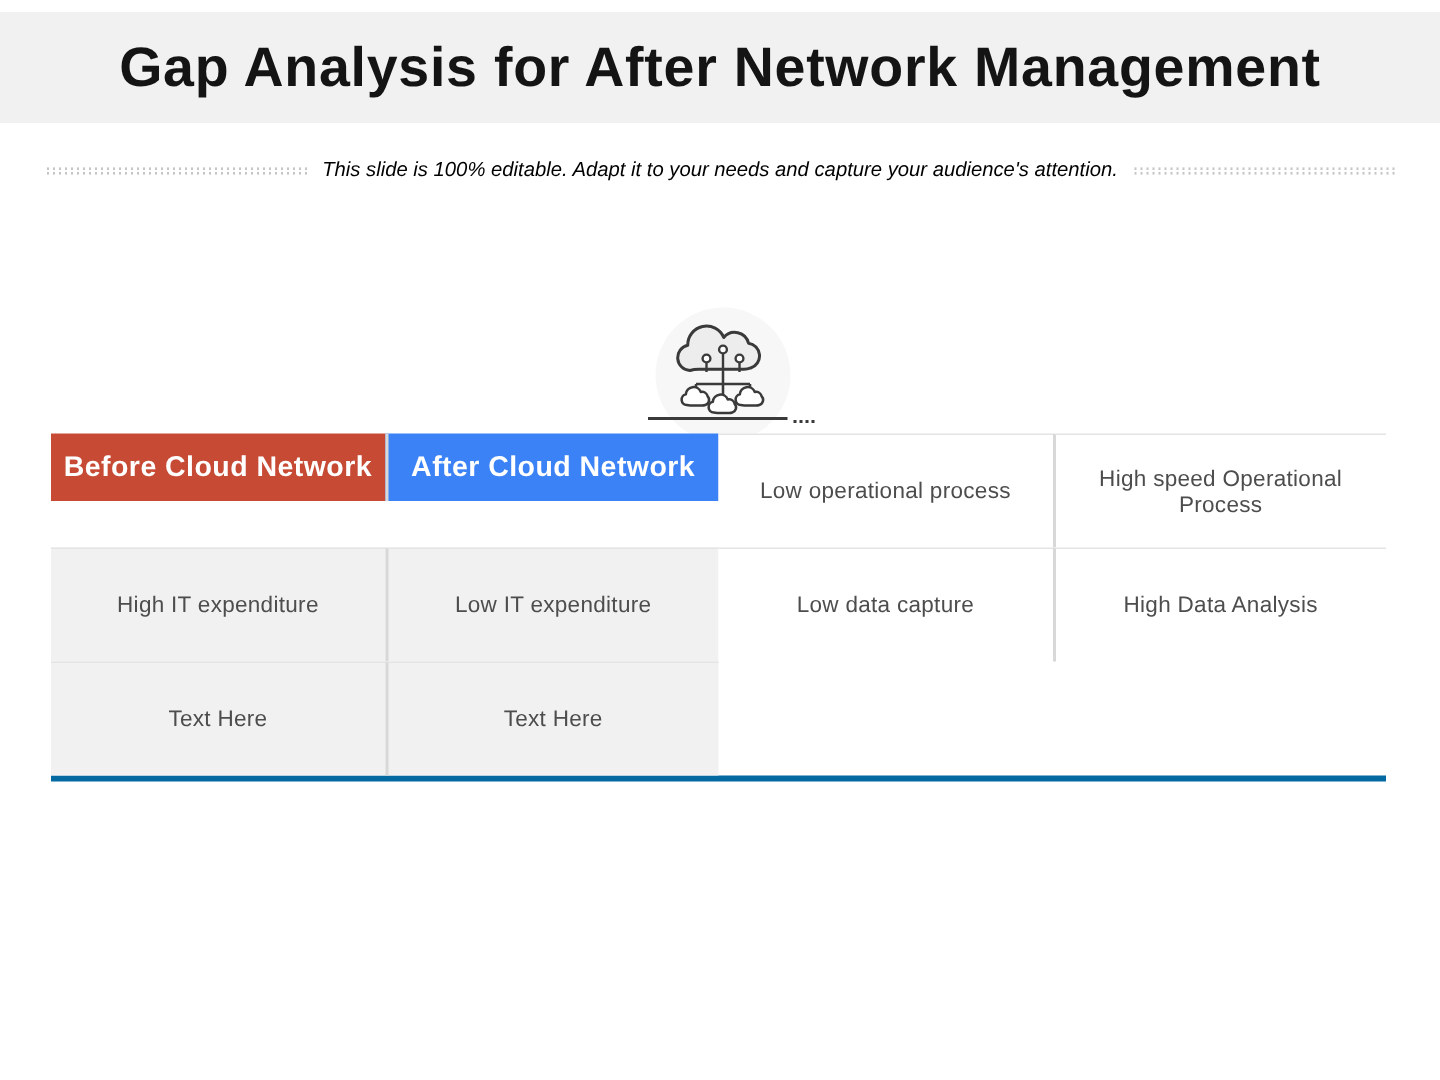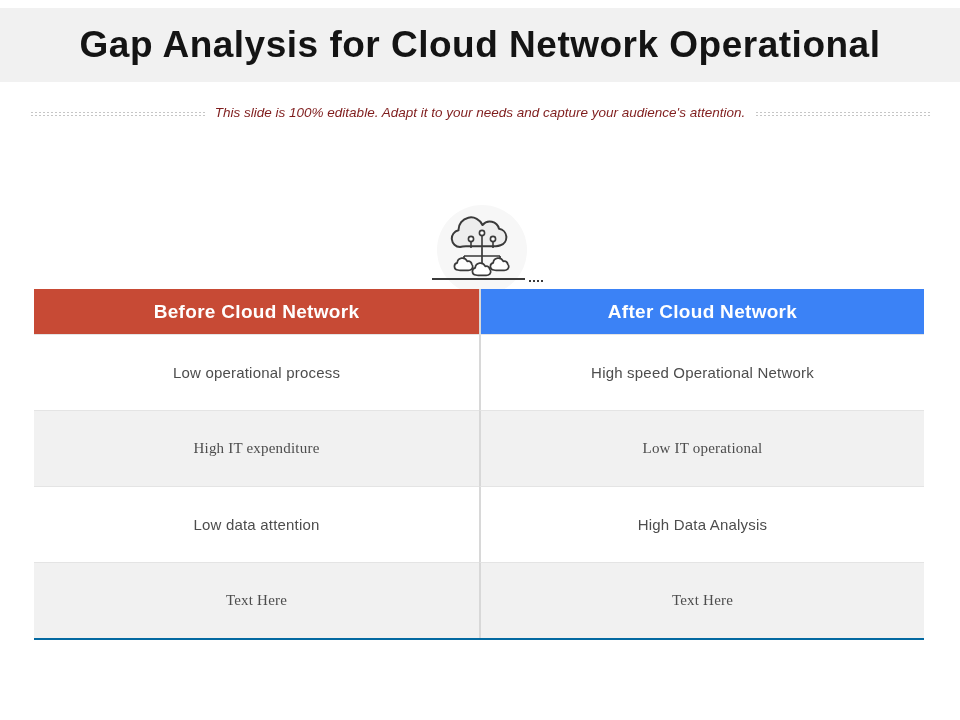--- a/index.html
+++ b/index.html
@@ -49,7 +49,7 @@
 <div class="slide">
 
   <div class="title-band">
-    <div class="title">Gap Analysis for Cloud Network Operational</div>
+    <div class="title">Gap Analysis for After Network Management</div>
   </div>
 
   <div class="subtitle-row">

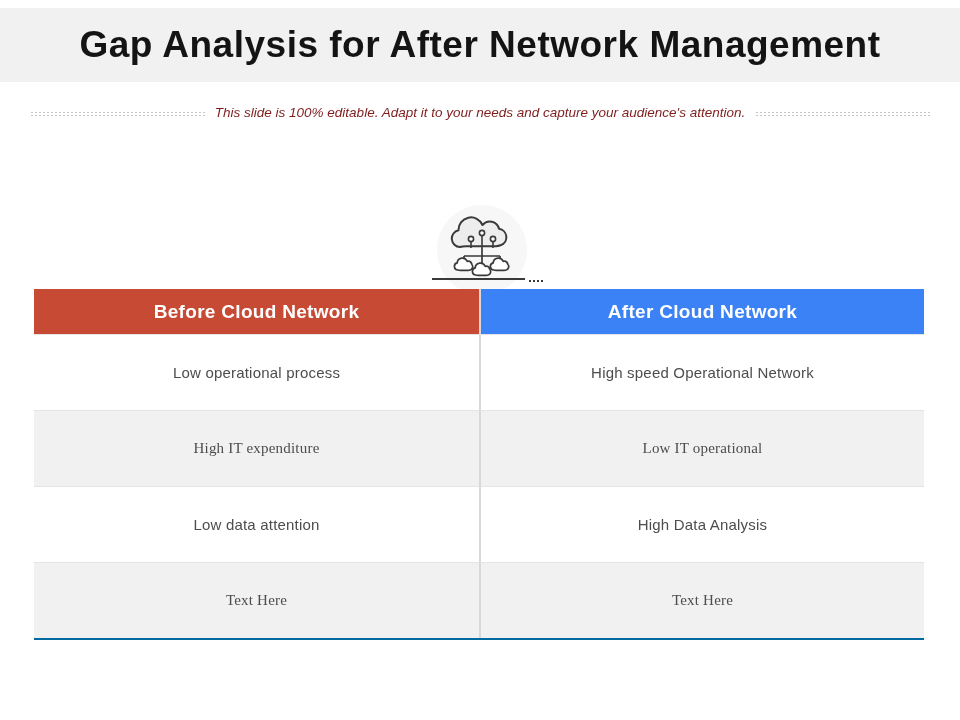--- a/index.html
+++ b/index.html
@@ -18,7 +18,7 @@
   .dots { flex:1; height:6px; margin-top:4px;
           background-image: radial-gradient(#c6c6c6 0.9px, transparent 1px);
           background-size:4px 3px; }
-  .subtitle { font-style:italic; font-size:13.5px; color:#7f1d1d; white-space:nowrap;
+  .subtitle { font-style:italic; font-size:13.5px; color:#000000; white-space:nowrap;
               padding:0 10px; }
 
   

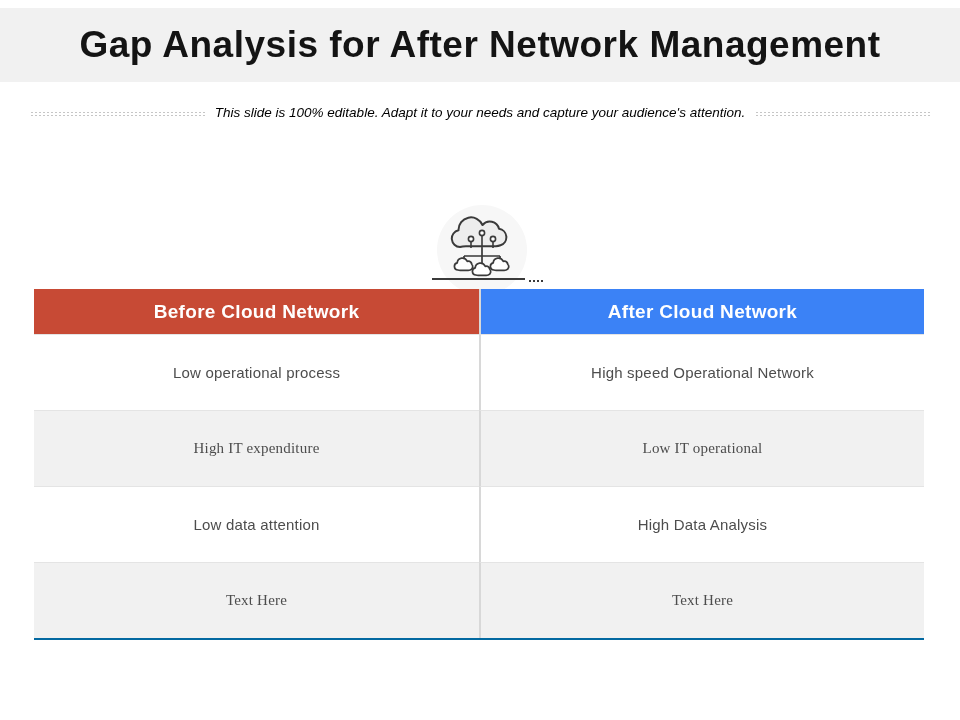--- a/index.html
+++ b/index.html
@@ -32,8 +32,8 @@
 
   
   .gap-table { position:absolute; left:34px; top:289px; width:890px;
-               display:grid; grid-template-columns:1fr 1fr;
-               border-bottom:2px solid #0369a1; }
+               display:grid; grid-template-columns:1fr 1fr 1fr 1fr;
+               border-bottom:4px solid #0369a1; }
   .cell { display:flex; align-items:center; justify-content:center; text-align:center; }
   .cell.right { border-left:2px solid #d8d8d8; }
   .header-cell { height:45px; color:#ffffff; font-weight:bold; font-size:19px;

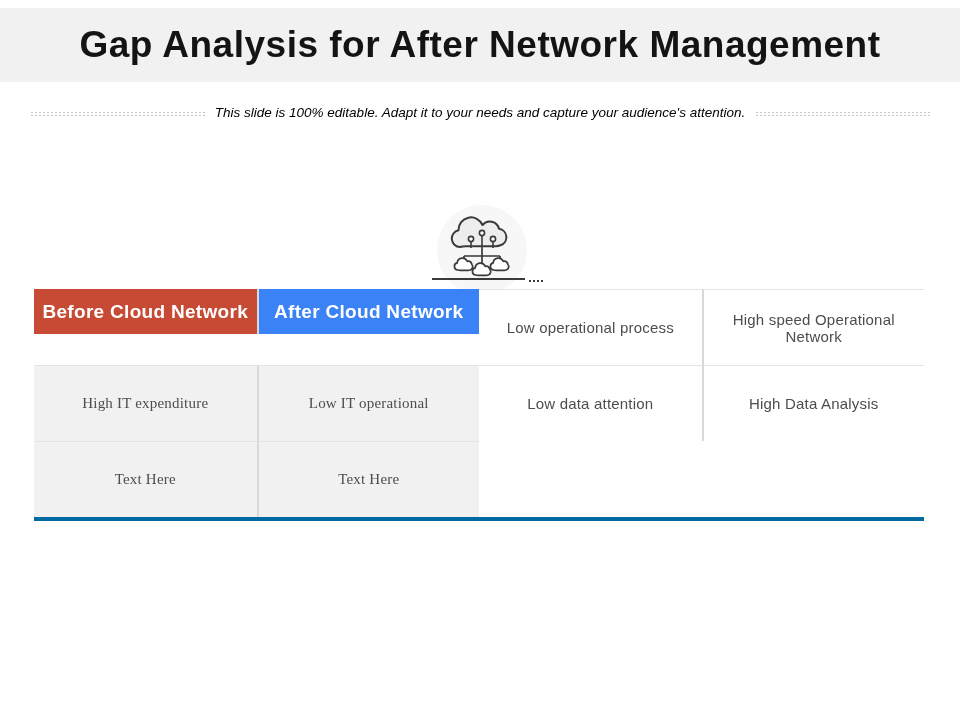--- a/index.html
+++ b/index.html
@@ -89,7 +89,7 @@
     <div class="cell header-cell right" style="background: #3b82f6;">After Cloud Network</div>
 
     <div class="cell data-cell row-plain left">Low operational process</div>
-    <div class="cell data-cell row-plain right">High speed Operational Network</div>
+    <div class="cell data-cell row-plain right">High speed Operational Process</div>
 
     <div class="cell data-cell row-alt left">High IT expenditure</div>
     <div class="cell data-cell row-alt right">Low IT operational</div>

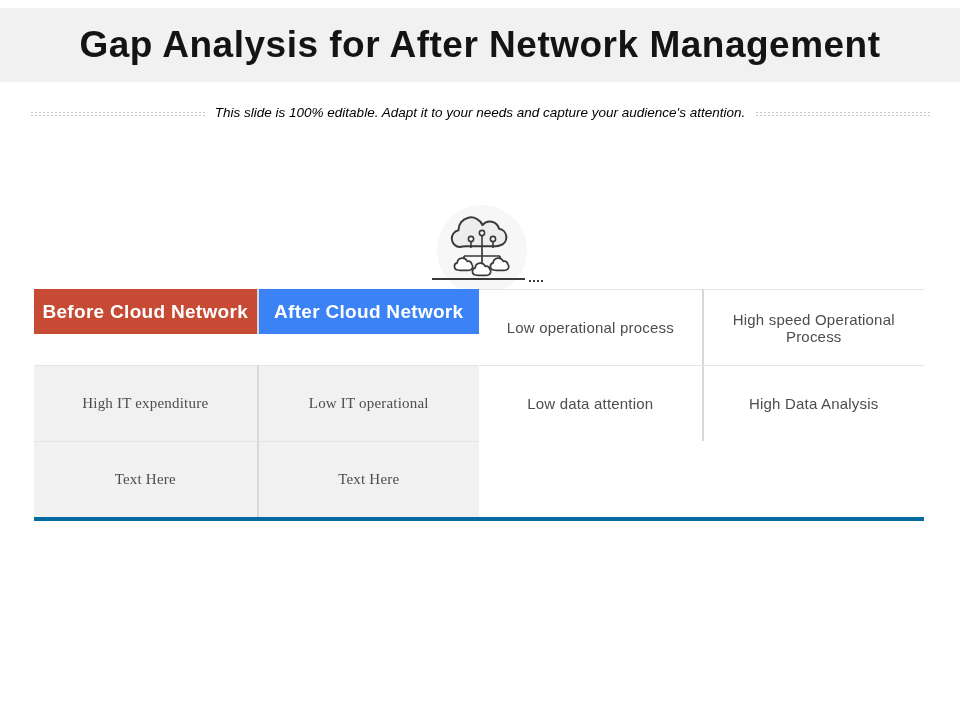--- a/index.html
+++ b/index.html
@@ -40,7 +40,7 @@
                  letter-spacing:0.3px; }
   .data-cell { height:76px; font-size:15px; color:#4d4d4d; letter-spacing:0.2px;
                border-top:1px solid #e4e4e4; }
-  .row-alt { background:#f1f1f1;font-family:Liberation Serif, serif; }
+  .row-alt { background:#f1f1f1; }
   .row-plain { background:#ffffff; }
 </style>
 </head>

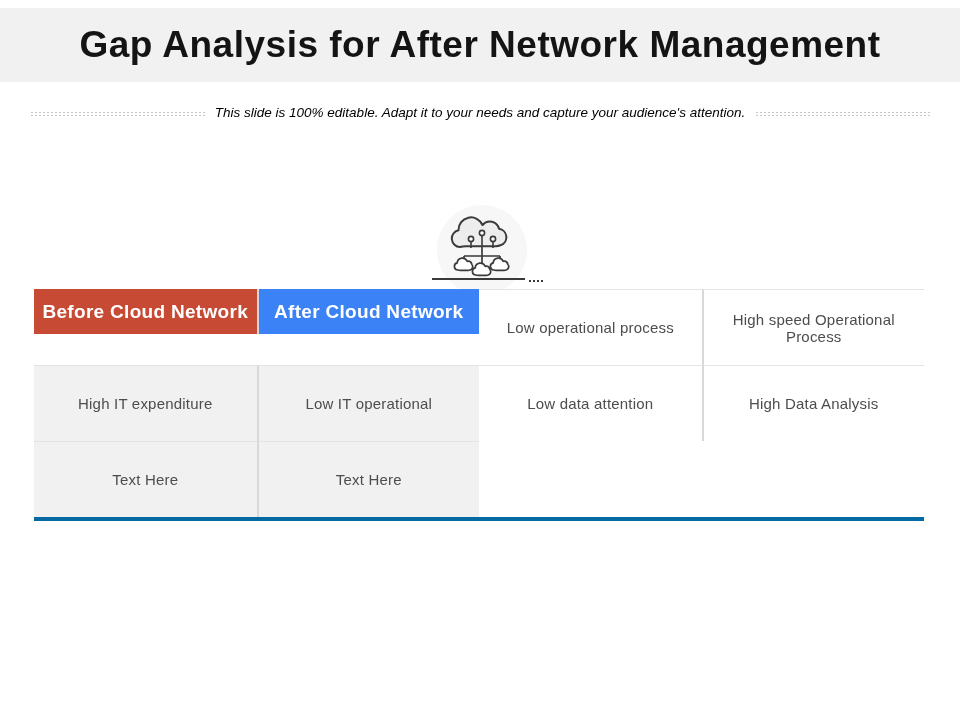--- a/index.html
+++ b/index.html
@@ -92,7 +92,7 @@
     <div class="cell data-cell row-plain right">High speed Operational Process</div>
 
     <div class="cell data-cell row-alt left">High IT expenditure</div>
-    <div class="cell data-cell row-alt right">Low IT operational</div>
+    <div class="cell data-cell row-alt right">Low IT expenditure</div>
 
     <div class="cell data-cell row-plain left">Low data attention</div>
     <div class="cell data-cell row-plain right">High Data Analysis</div>

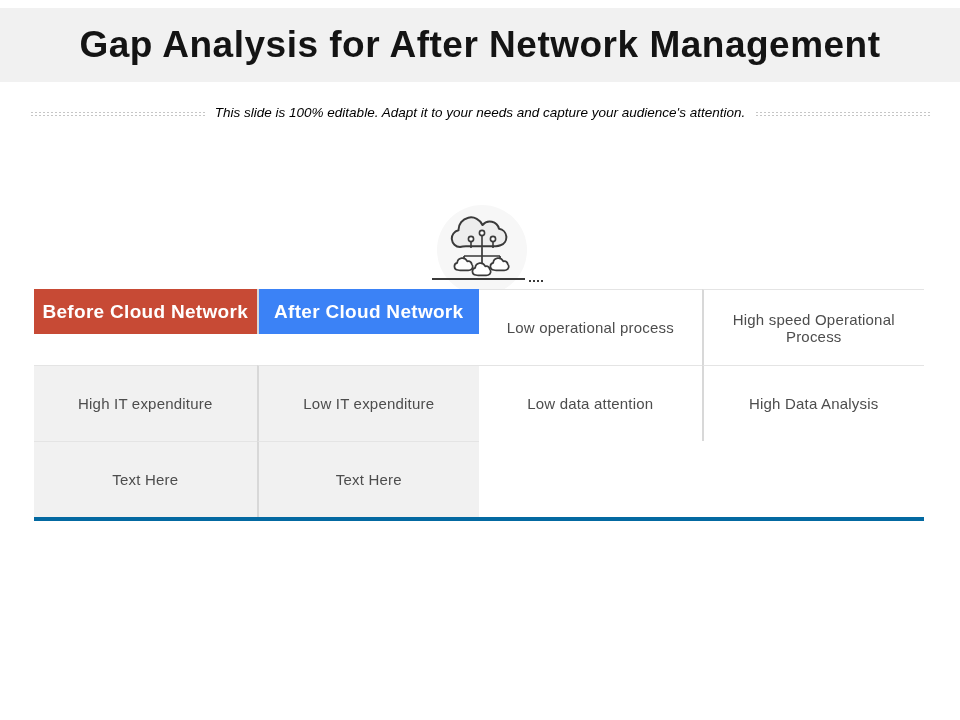--- a/index.html
+++ b/index.html
@@ -94,7 +94,7 @@
     <div class="cell data-cell row-alt left">High IT expenditure</div>
     <div class="cell data-cell row-alt right">Low IT expenditure</div>
 
-    <div class="cell data-cell row-plain left">Low data attention</div>
+    <div class="cell data-cell row-plain left">Low data capture</div>
     <div class="cell data-cell row-plain right">High Data Analysis</div>
 
     <div class="cell data-cell row-alt left">Text Here</div>

